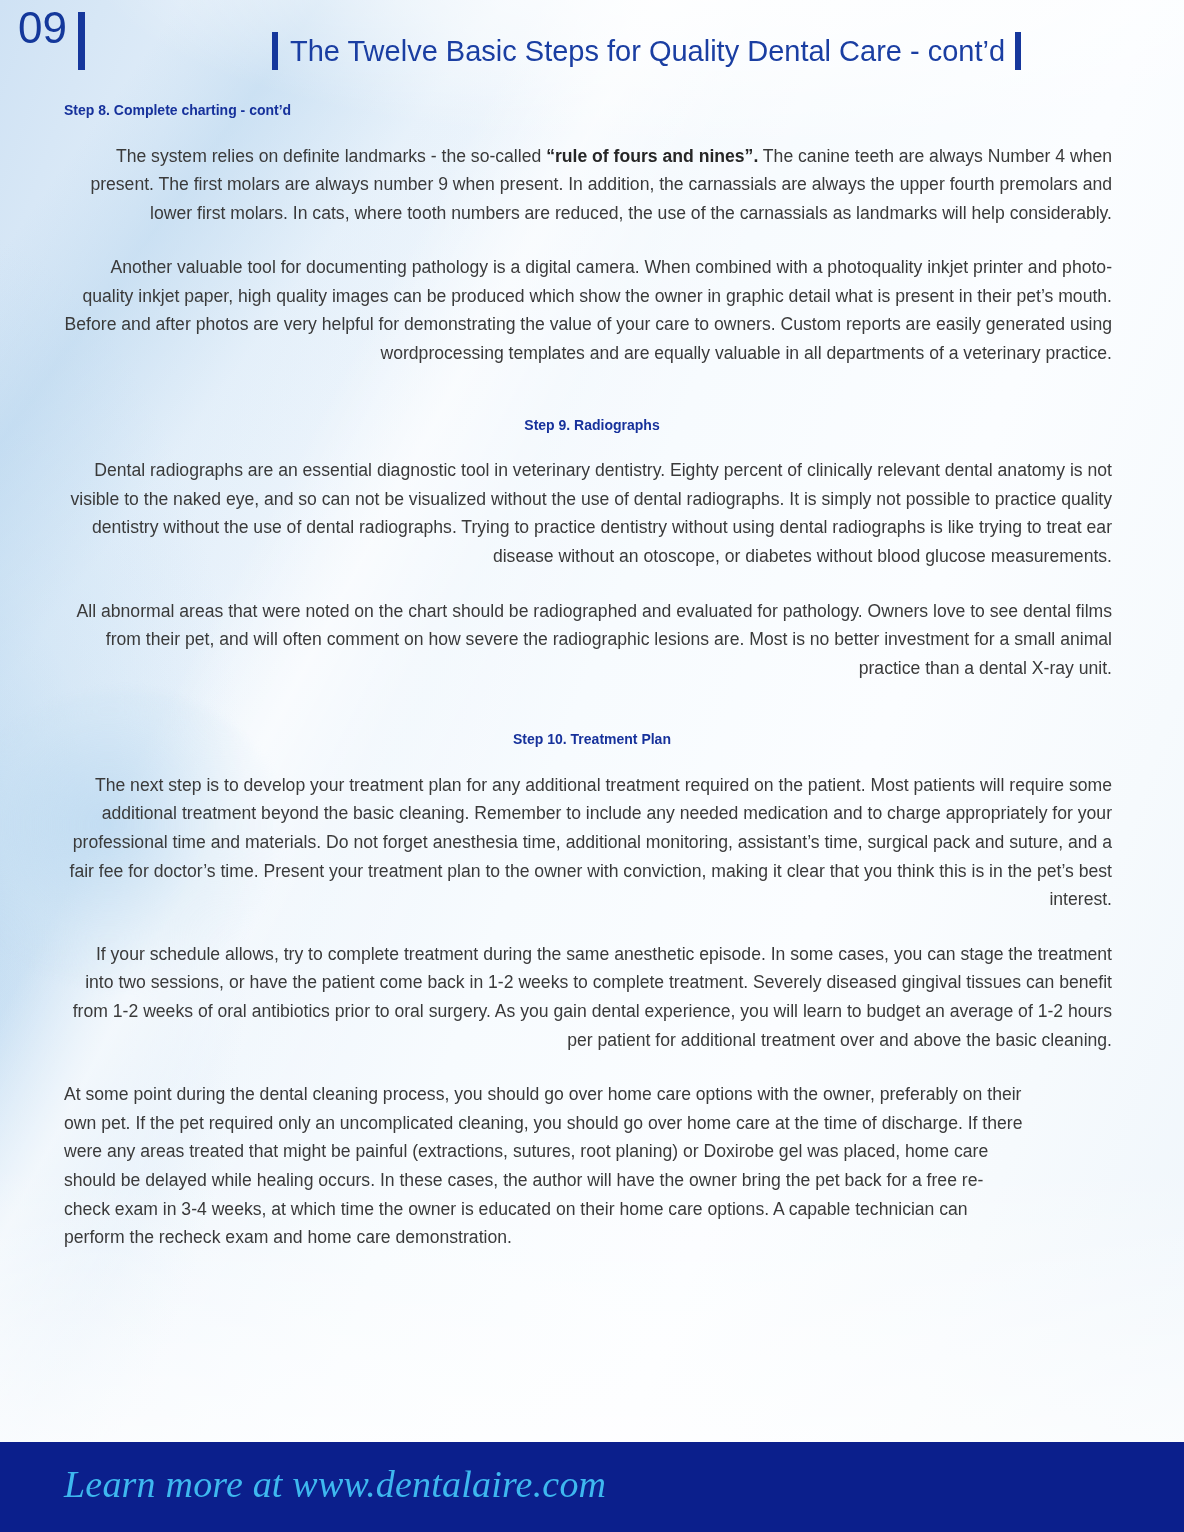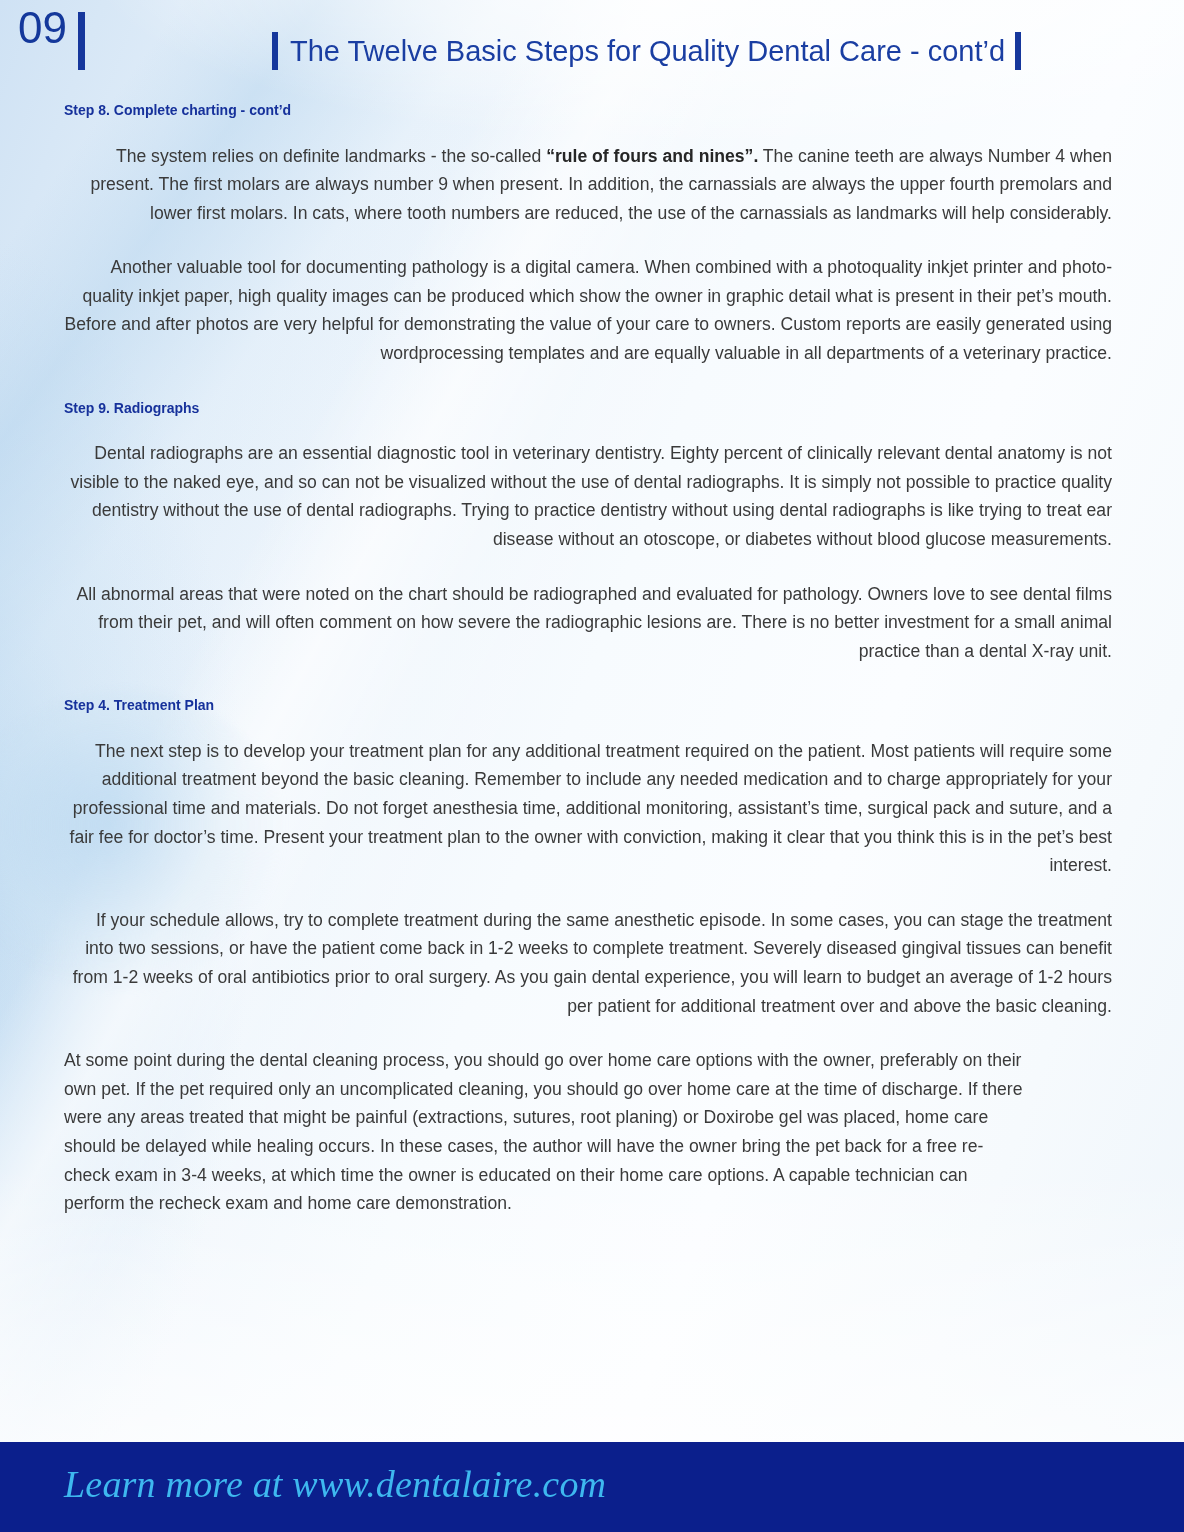--- a/index.html
+++ b/index.html
@@ -156,7 +156,8 @@
     line-height: 1.25;
   }
   .step-heading.spaced {
-    margin-top: 32px;
+    margin-top: 49px;
+    text-align: center;
   }
   .para {
     color: #3a3a3a;

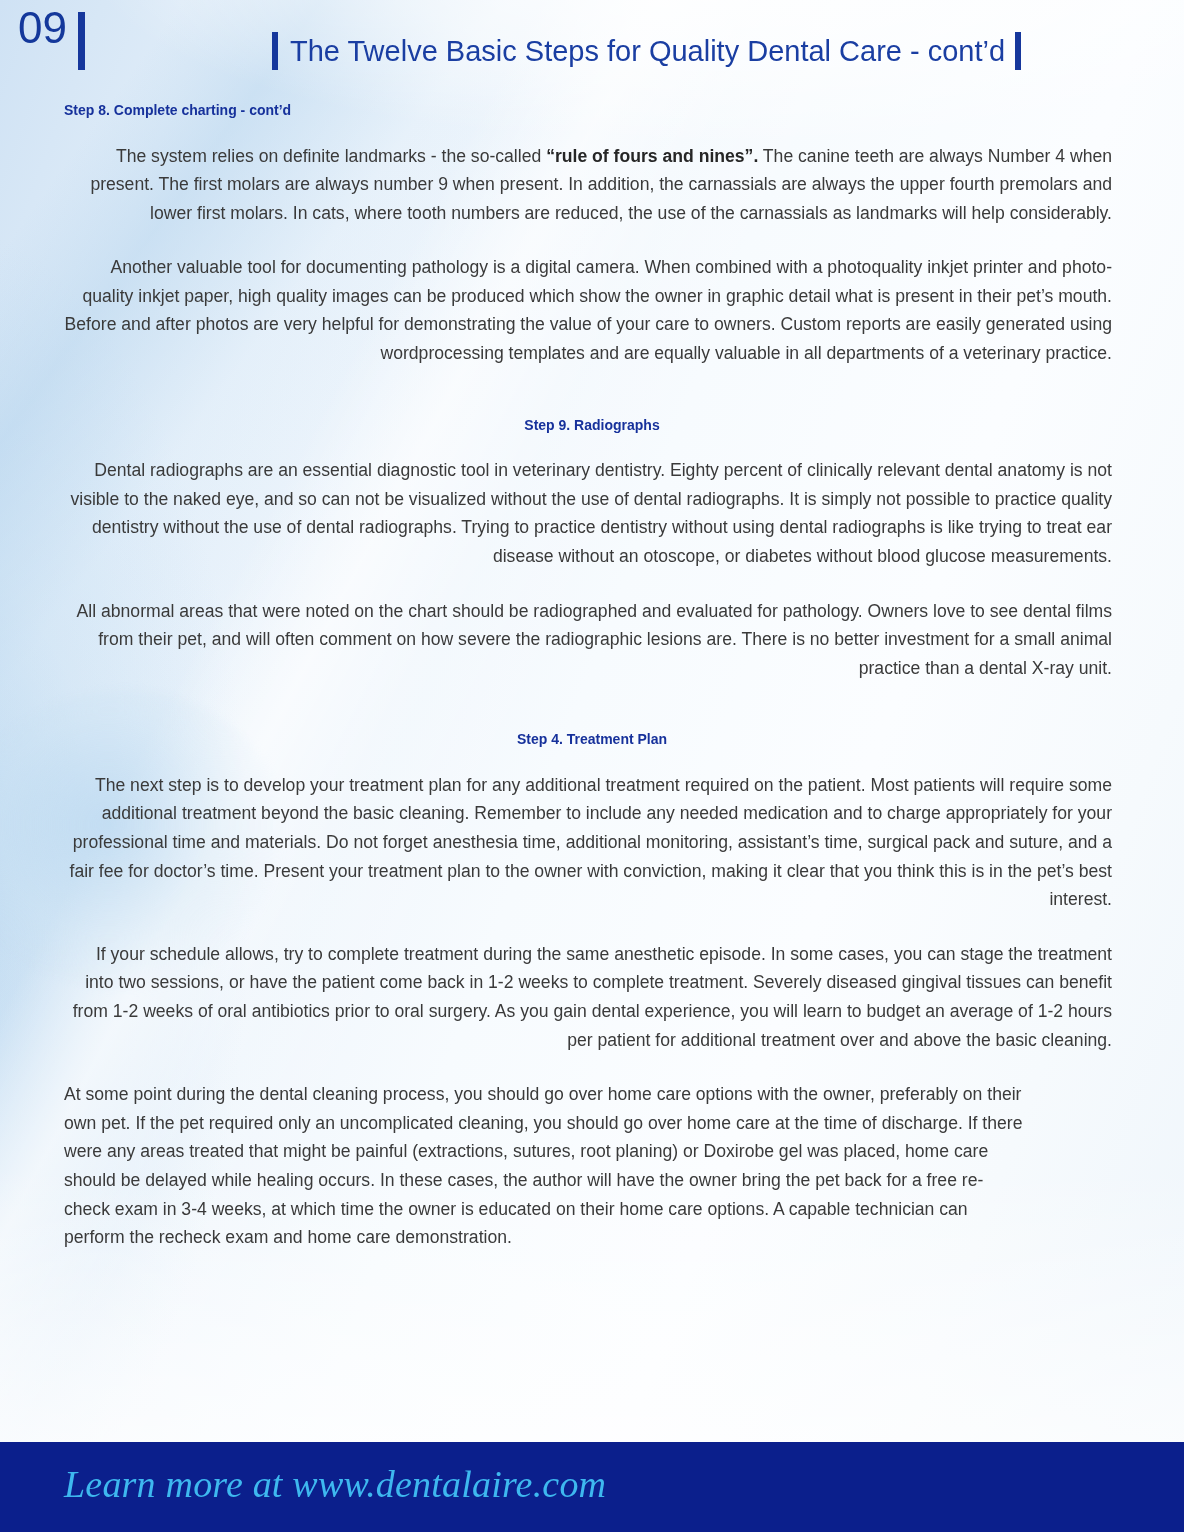--- a/index.html
+++ b/index.html
@@ -235,7 +235,7 @@
 
     <p class="para tight">Dental radiographs are an essential diagnostic tool in veterinary dentistry. Eighty percent of clinically relevant dental anatomy is not visible to the naked eye, and so can not be visualized without the use of dental radiographs. It is simply not possible to practice quality dentistry without the use of dental radiographs. Trying to practice dentistry without using dental radiographs is like trying to treat ear disease without an otoscope, or diabetes without blood glucose measurements.</p>
 
-    <p class="para tight">All abnormal areas that were noted on the chart should be radiographed and evaluated for pathology. Owners love to see dental films from their pet, and will often comment on how severe the radiographic lesions are. There is no better investment for a small animal practice than a dental X-ray unit.</p>
+    <p class="para tight">All abnormal areas that were noted on the chart should be radiographed and evaluated for pathology. Owners love to see dental films from their pet, and will often comment on how severe the radiographic lesions are. Most is no better investment for a small animal practice than a dental X-ray unit.</p>
 
     <h2 class="step-heading spaced">Step 4. Treatment Plan</h2>
 

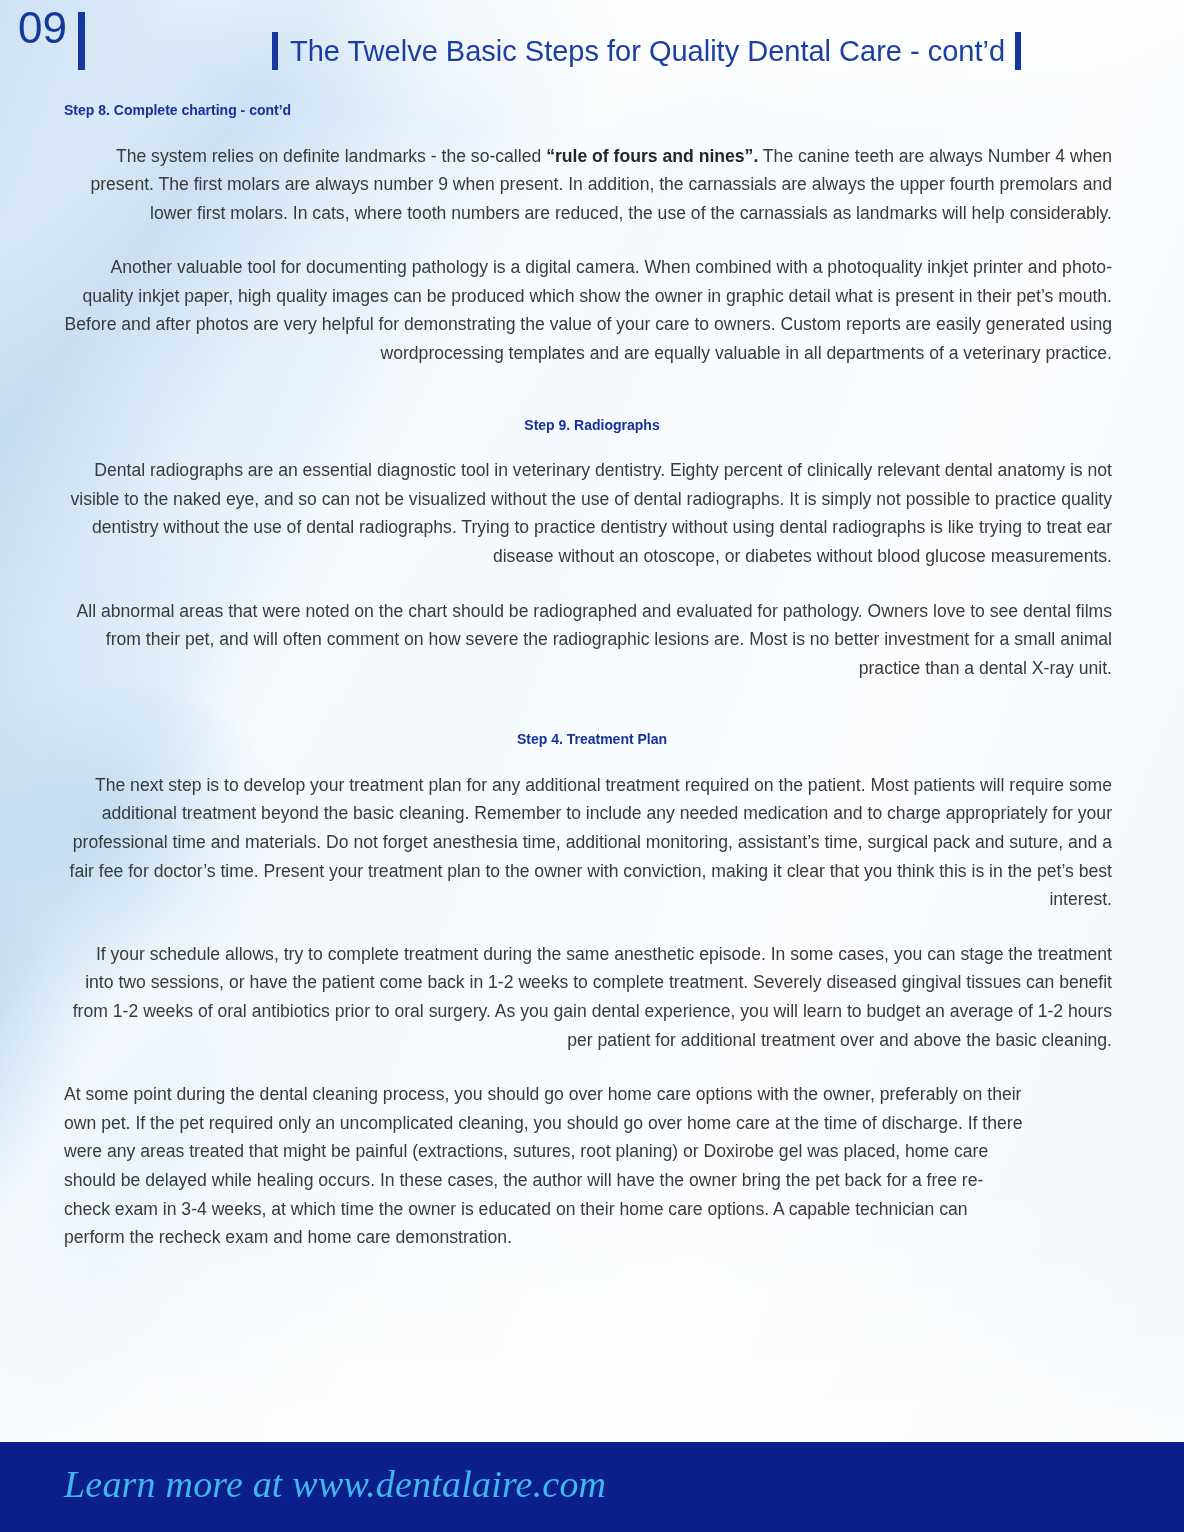--- a/index.html
+++ b/index.html
@@ -237,7 +237,7 @@
 
     <p class="para tight">All abnormal areas that were noted on the chart should be radiographed and evaluated for pathology. Owners love to see dental films from their pet, and will often comment on how severe the radiographic lesions are. Most is no better investment for a small animal practice than a dental X-ray unit.</p>
 
-    <h2 class="step-heading spaced">Step 4. Treatment Plan</h2>
+    <h2 class="step-heading spaced">Step 10. Treatment Plan</h2>
 
     <p class="para tight">The next step is to develop your treatment plan for any additional treatment required on the patient. Most patients will require some additional treatment beyond the basic cleaning. Remember to include any needed medication and to charge appropriately for your professional time and materials. Do not forget anesthesia time, additional monitoring, assistant’s time, surgical pack and suture, and a fair fee for doctor’s time. Present your treatment plan to the owner with conviction, making it clear that you think this is in the pet’s best interest.</p>
 

